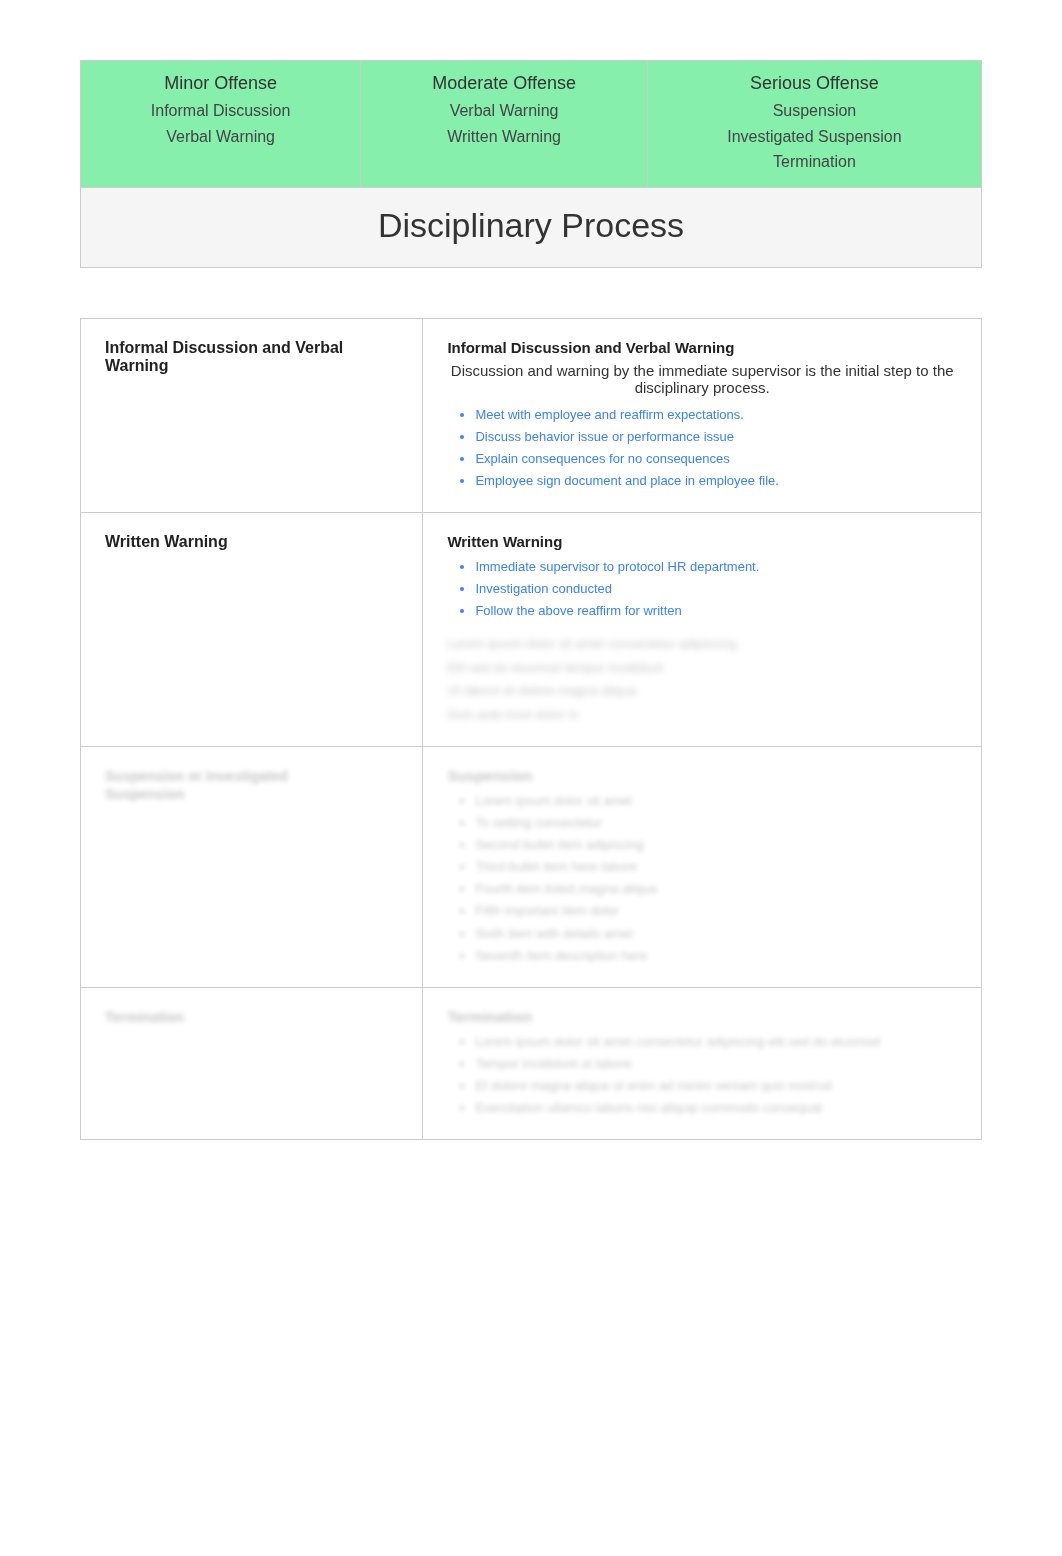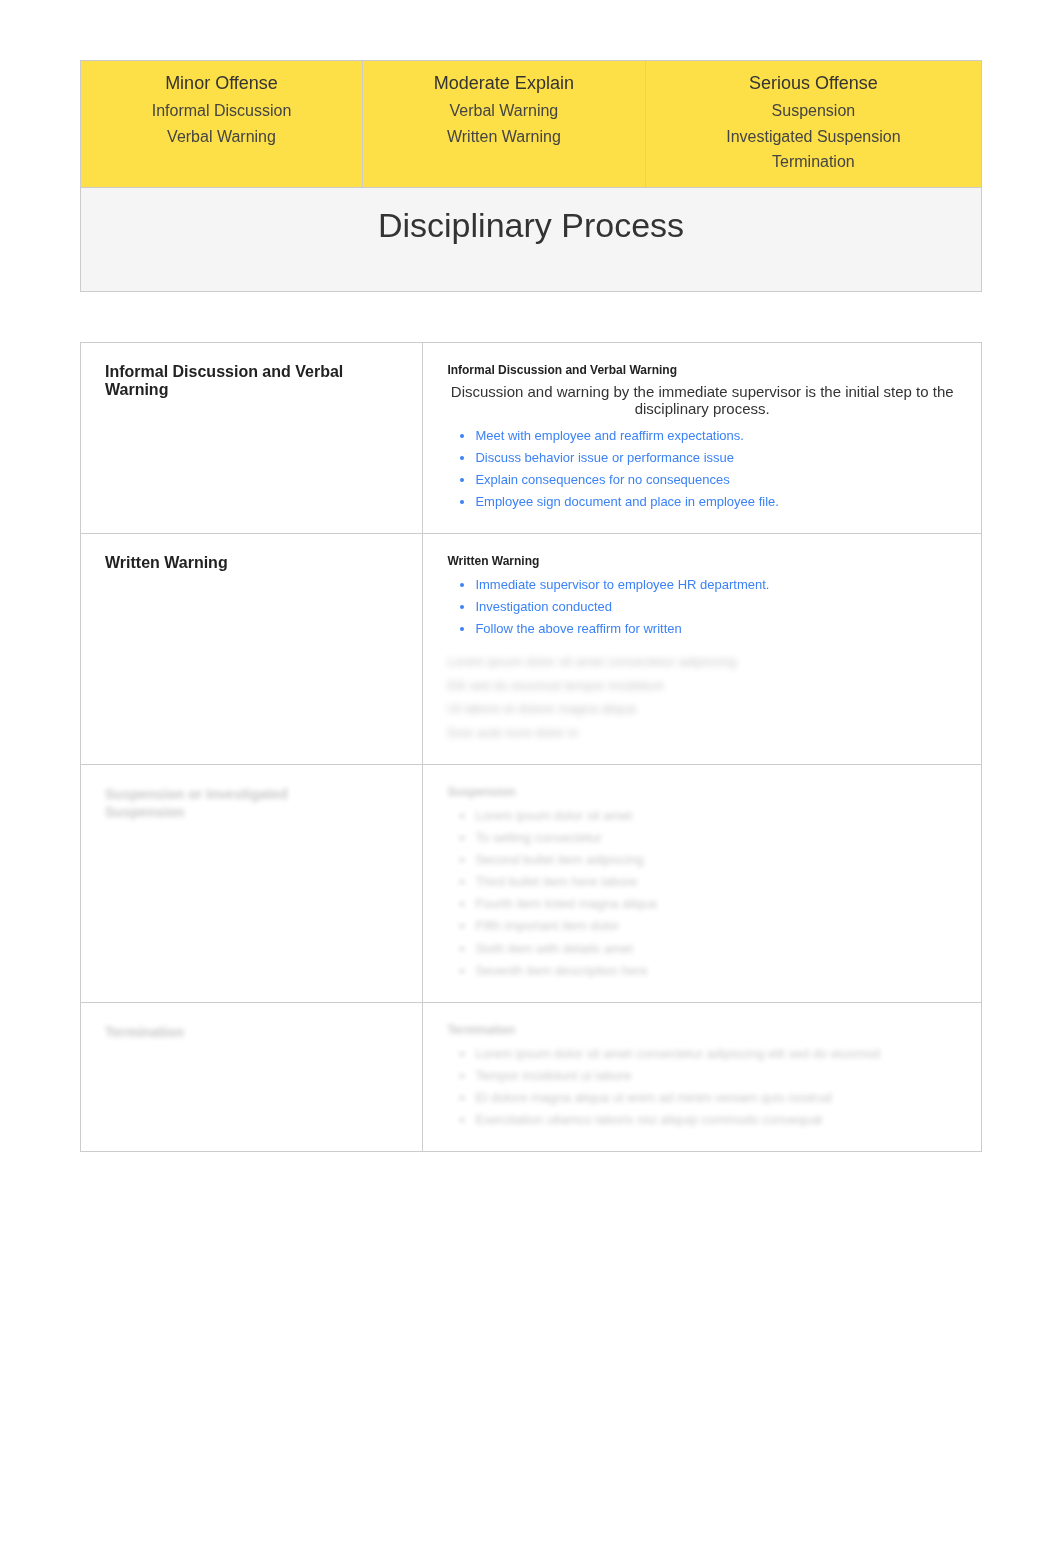--- a/index.html
+++ b/index.html
@@ -22,7 +22,7 @@
       border: 1px solid #ccc;
       border-collapse: collapse;
       margin-bottom: 0;
-      background: #fde047;
+      background: #86efac;
     }
 
     .header-table td {

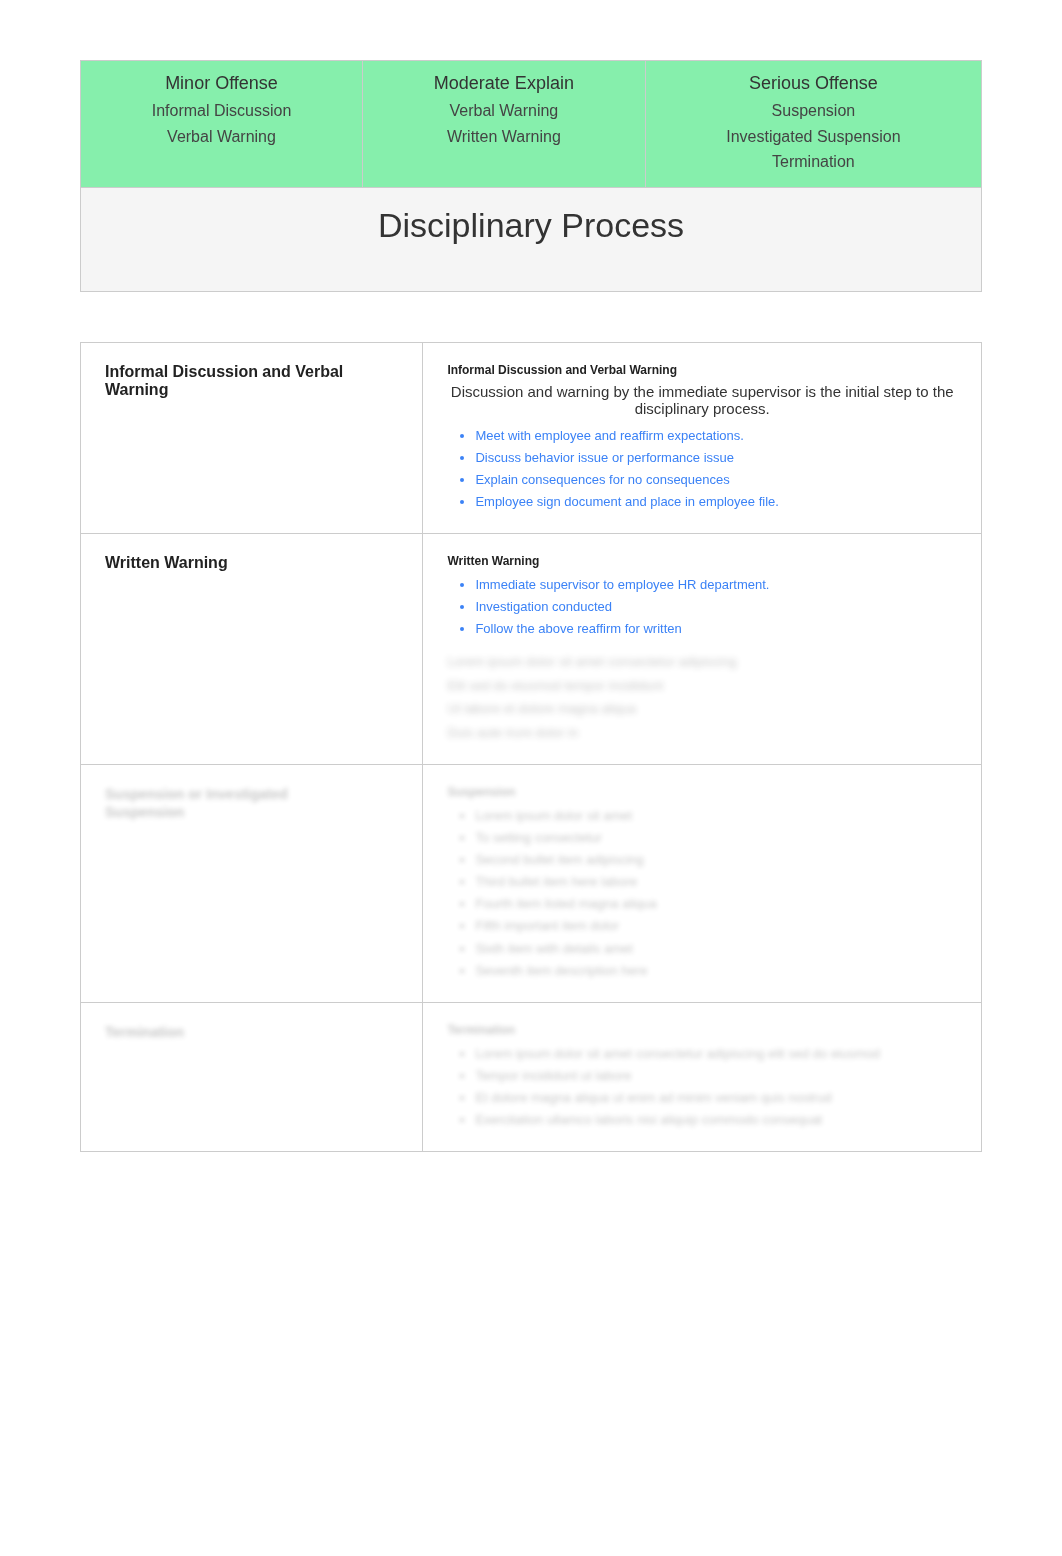--- a/index.html
+++ b/index.html
@@ -133,7 +133,7 @@
       </div>
     </td>
     <td>
-      <div class="col-title">Moderate Explain</div>
+      <div class="col-title">Moderate Offense</div>
       <div class="col-sub">
         <span>Verbal Warning</span><br>
         <span>Written Warning</span>

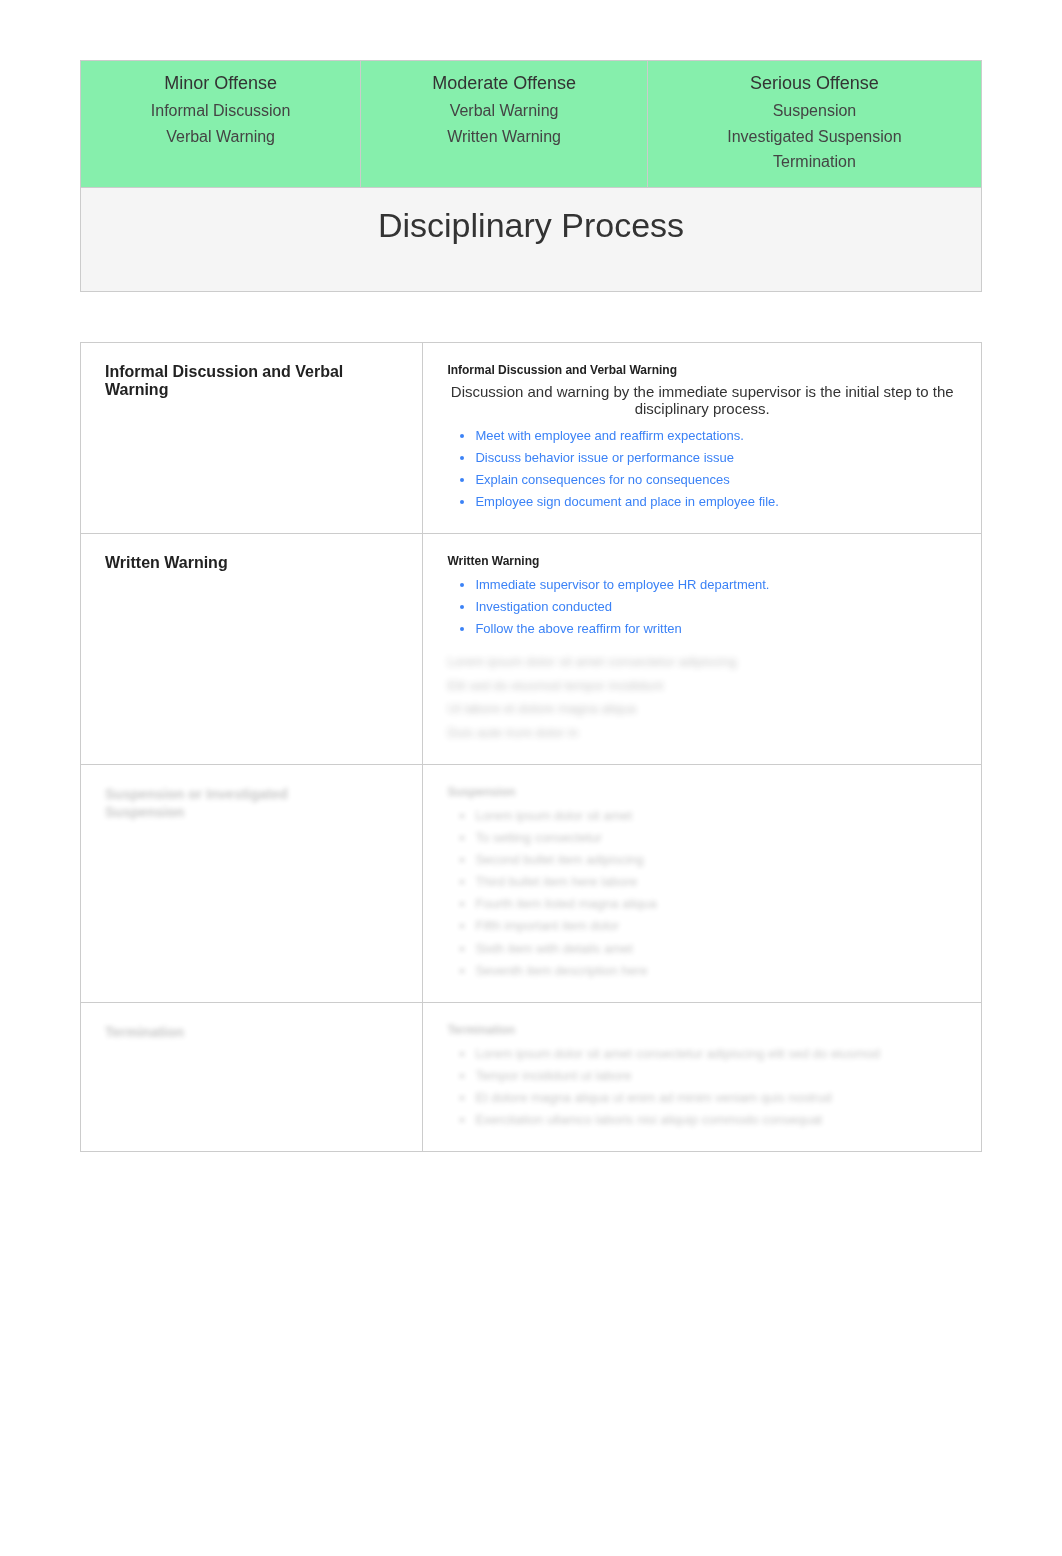--- a/index.html
+++ b/index.html
@@ -50,7 +50,7 @@
       font-size: 34px;
       font-weight: normal;
       color: #333;
-      padding: 18px 0 46px 0;
+      padding: 18px 0 22px 0;
       background: #f5f5f5;
       border: 1px solid #ccc;
       border-top: none;

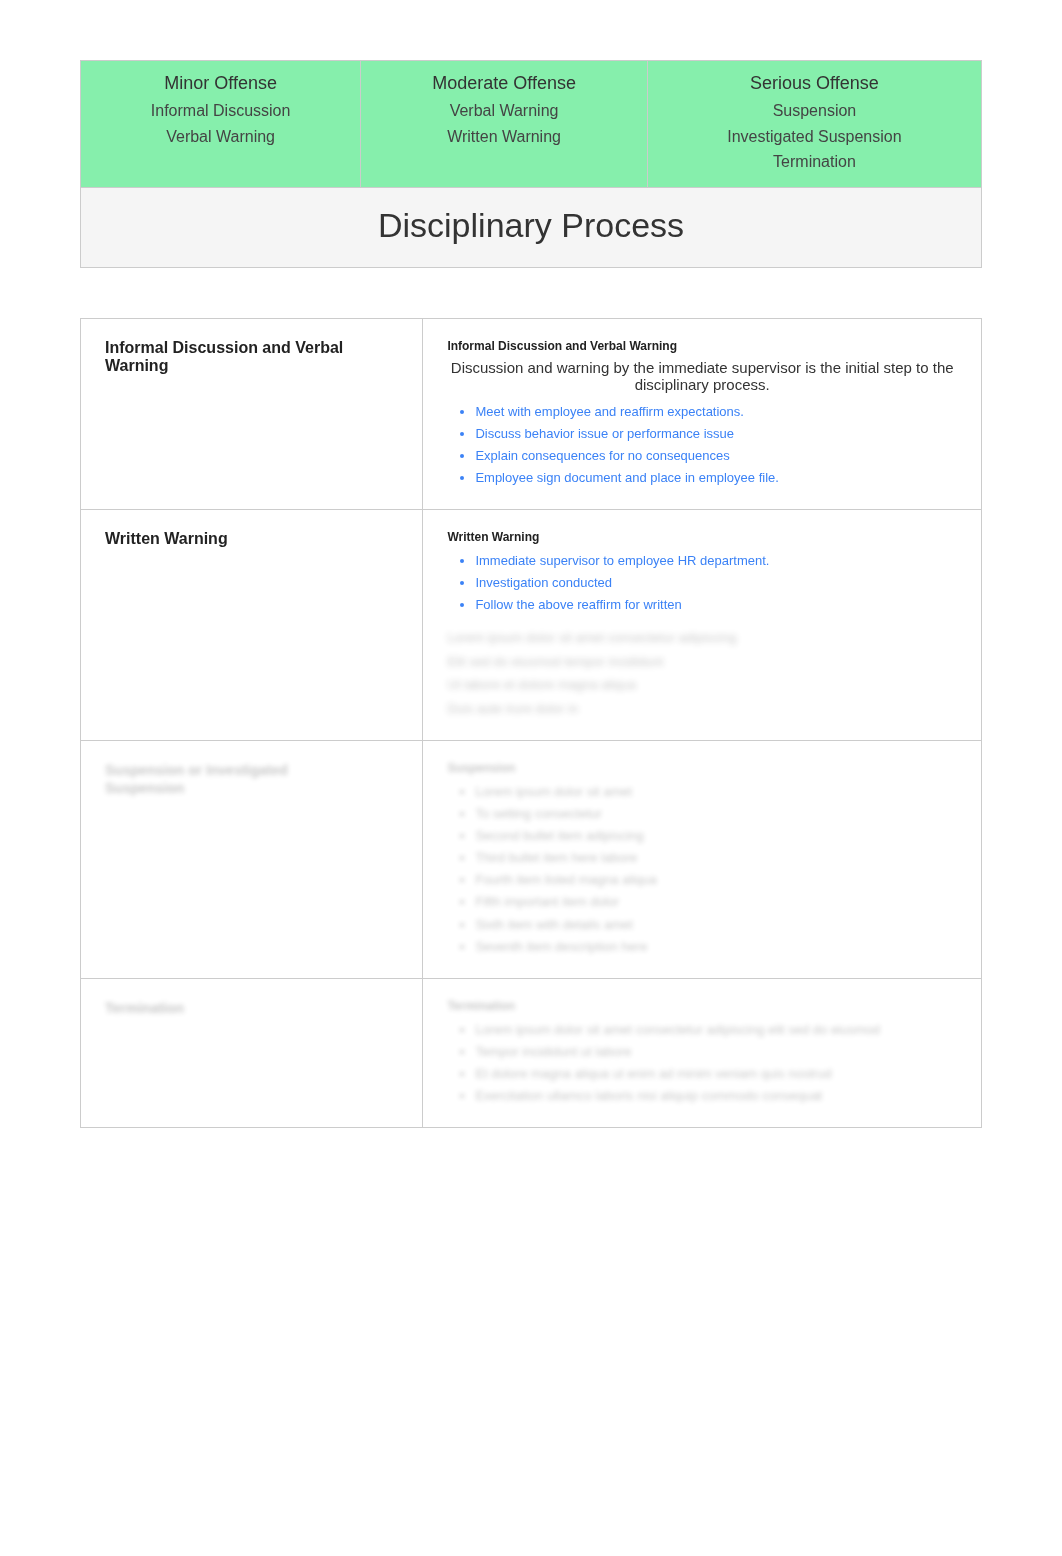--- a/index.html
+++ b/index.html
@@ -83,7 +83,7 @@
 
     .section-title {
       font-weight: bold;
-      font-size: 12px;
+      font-size: 15px;
       margin-bottom: 6px;
     }
 

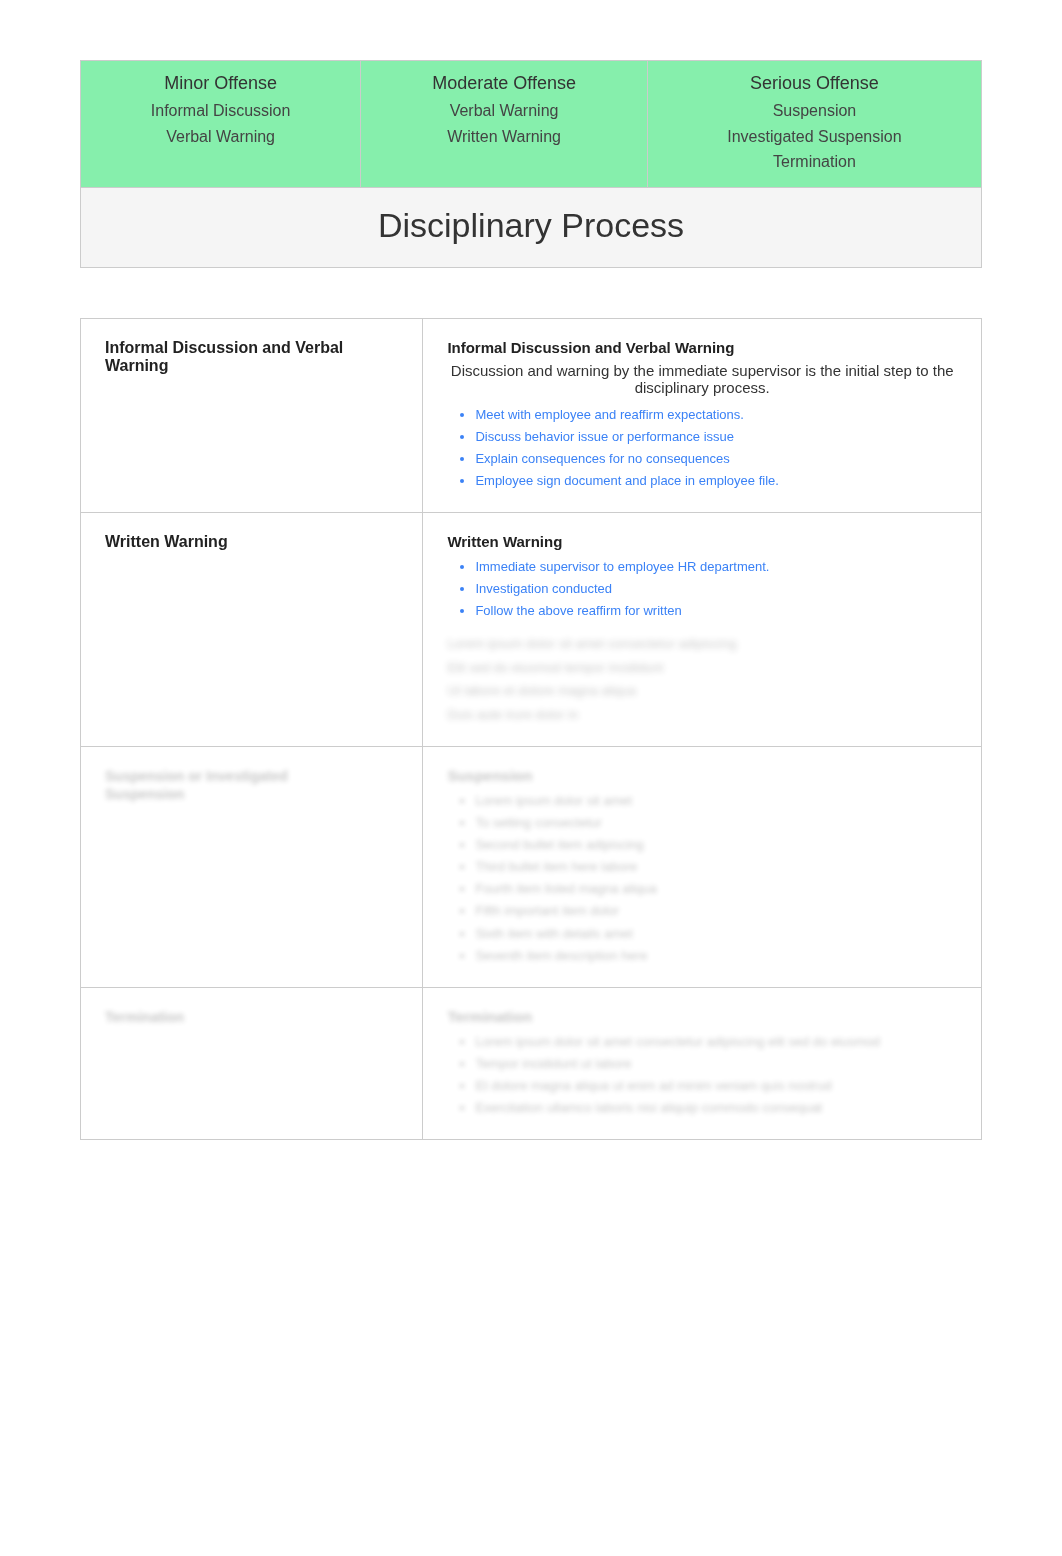--- a/index.html
+++ b/index.html
@@ -179,7 +179,7 @@
     <td class="right-col">
       <div class="section-title">Written Warning</div>
       <ul class="bullet-list">
-        <li>Immediate supervisor to employee HR department.</li>
+        <li>Immediate supervisor to protocol HR department.</li>
         <li>Investigation conducted</li>
         <li>Follow the above reaffirm for written</li>
       </ul>

